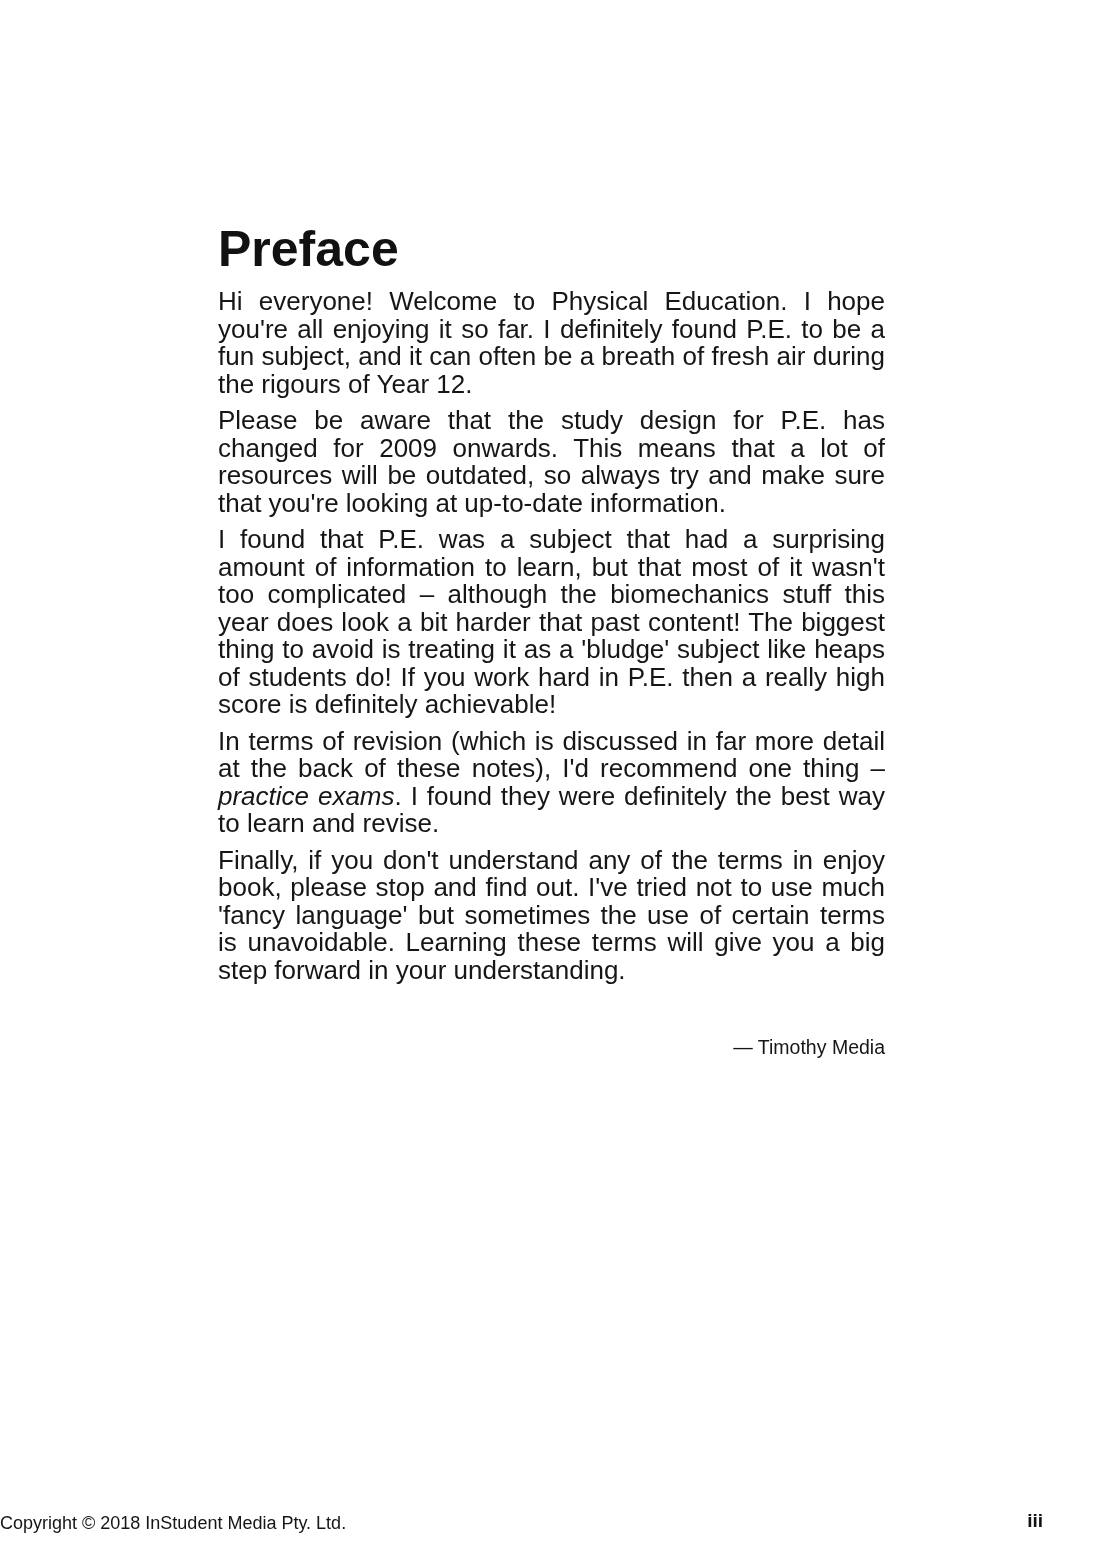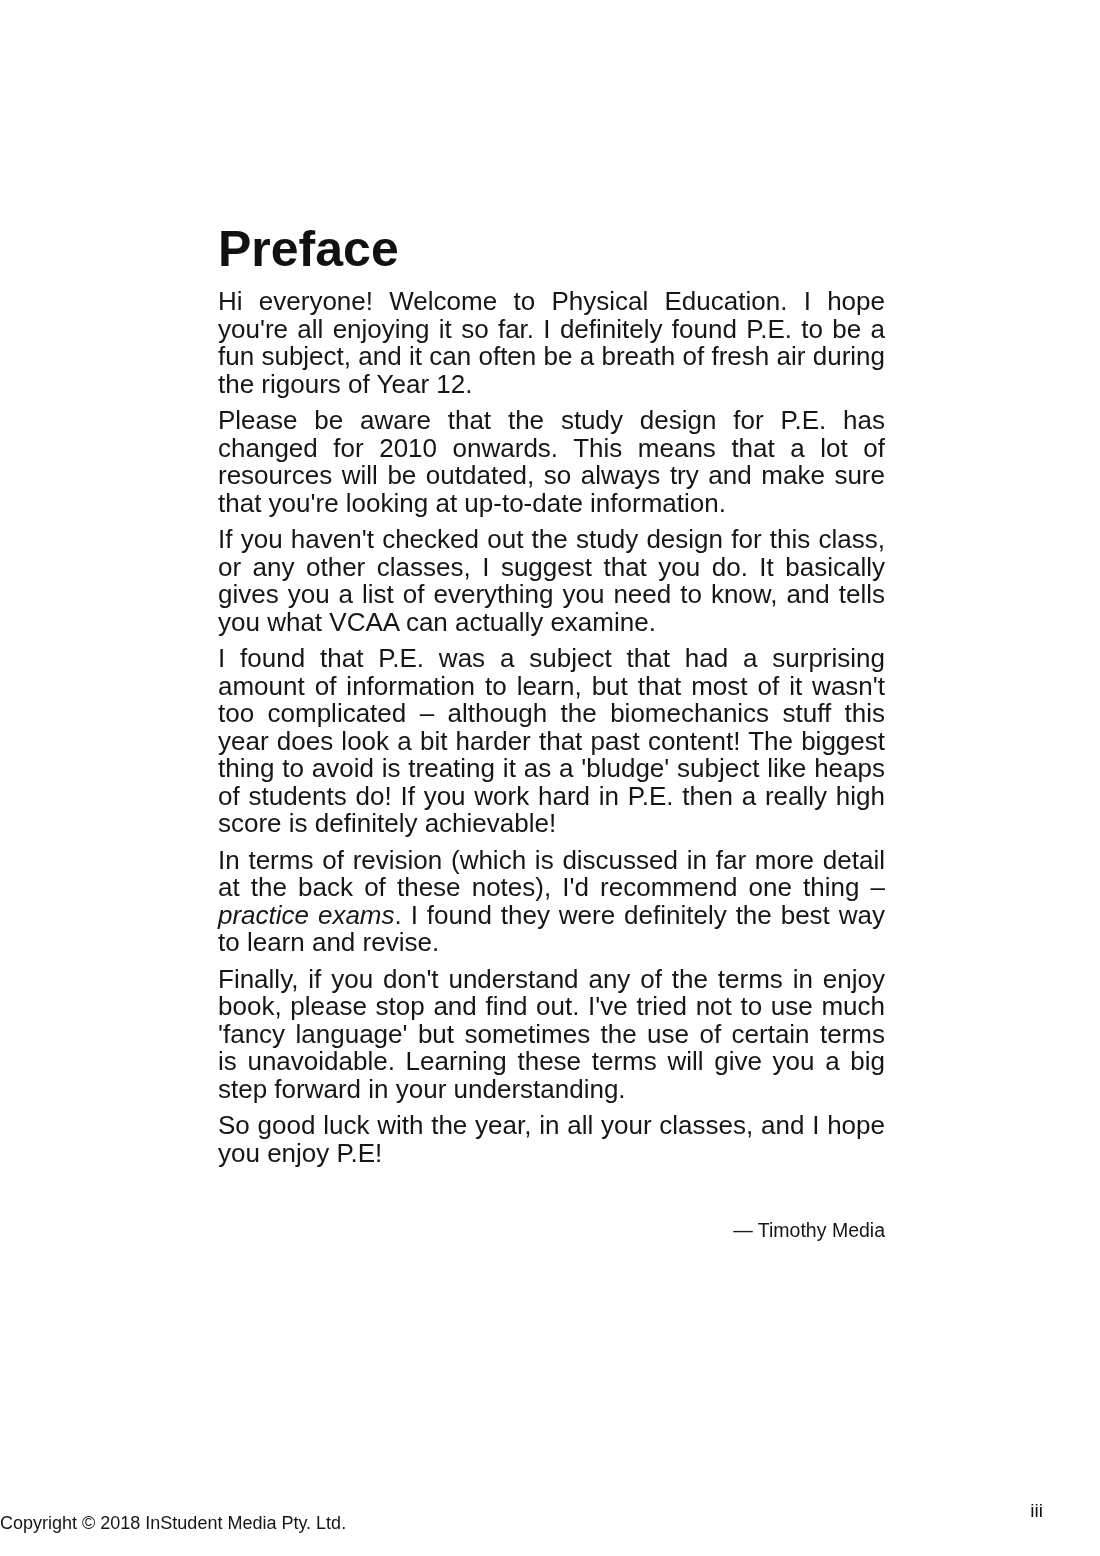--- a/index.html
+++ b/index.html
@@ -74,7 +74,7 @@
     <p class="body-par">Hi everyone! Welcome to Physical Education. I hope you're all enjoying it so far. I definitely found P.E. to be a fun subject, and it can often be a breath of fresh air during the rigours of Year 12.</p>
 
 
-    <p class="body-par">Please be aware that the study design for P.E. has changed for 2010 onwards. This means that a lot of resources will be outdated, so always try and make sure that you're looking at up-to-date information.</p>
+    <p class="body-par">Please be aware that the study design for P.E. has changed for 2009 onwards. This means that a lot of resources will be outdated, so always try and make sure that you're looking at up-to-date information.</p>
 
     <p class="body-par">If you haven't checked out the study design for this class, or any other classes, I suggest that you do. It basically gives you a list of everything you need to know, and tells you what VCAA can actually examine.</p>
 

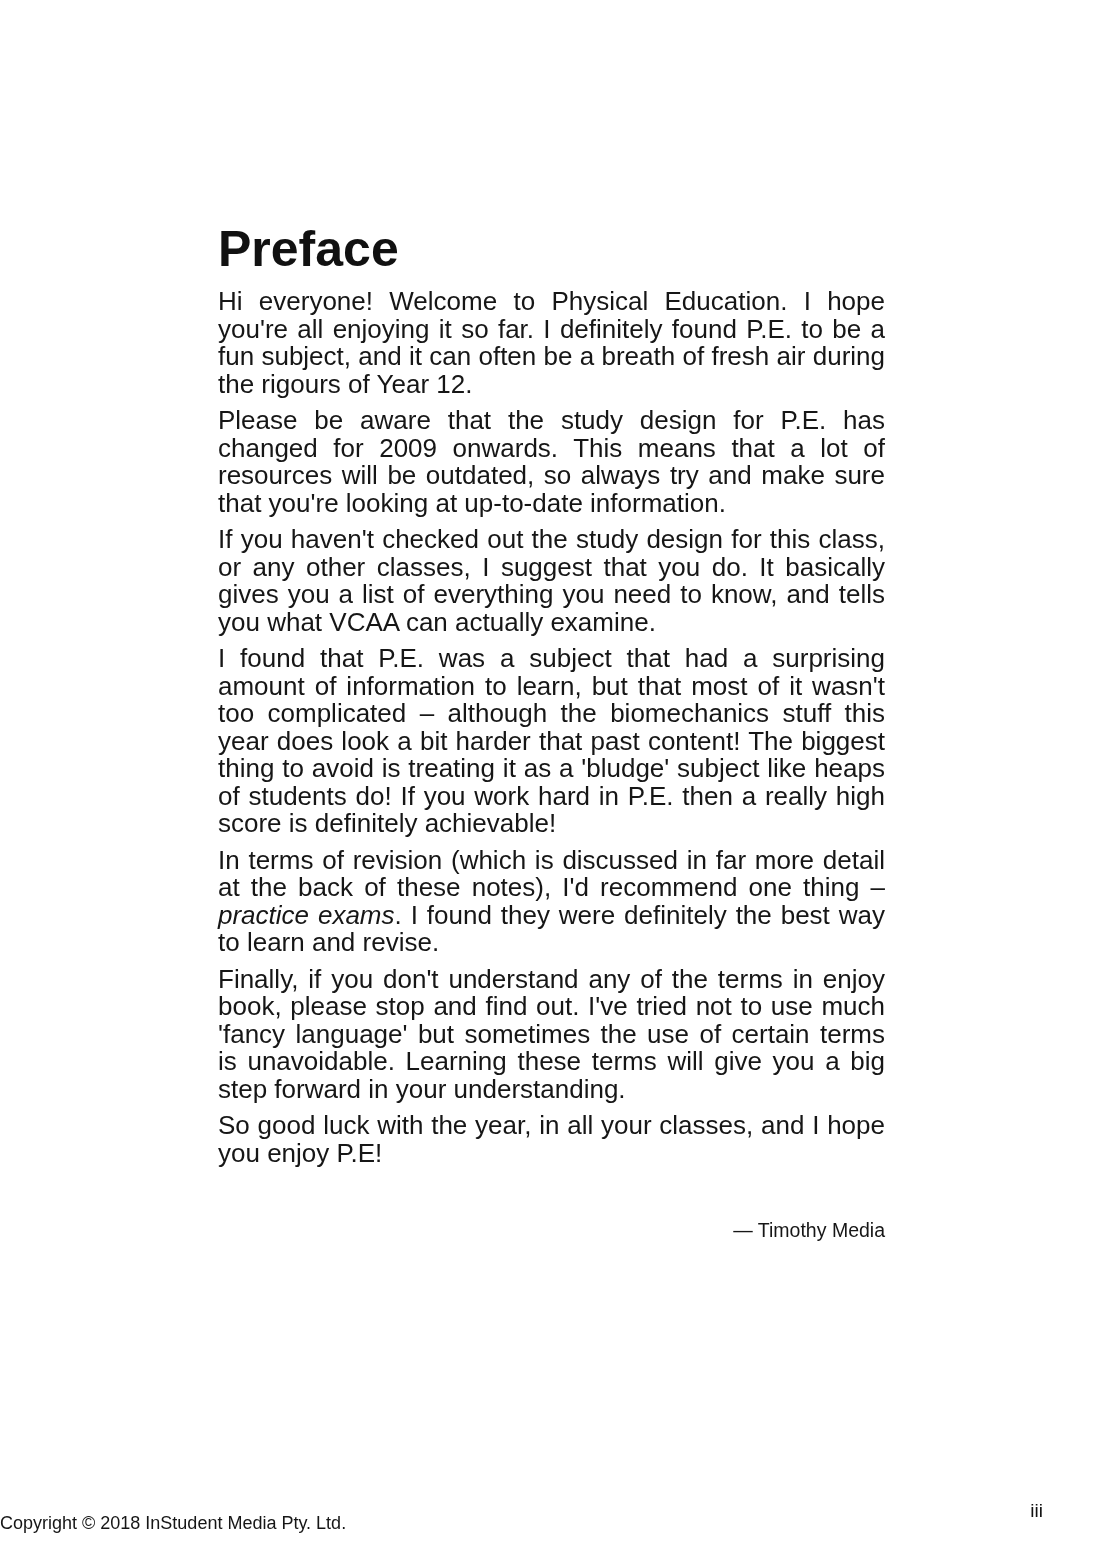--- a/index.html
+++ b/index.html
@@ -76,7 +76,6 @@
 
     <p class="body-par">Please be aware that the study design for P.E. has changed for 2009 onwards. This means that a lot of resources will be outdated, so always try and make sure that you're looking at up-to-date information.</p>
 
-    <p class="body-par">If you haven't checked out the study design for this class, or any other classes, I suggest that you do. It basically gives you a list of everything you need to know, and tells you what VCAA can actually examine.</p>
 
     <p class="body-par">I found that P.E. was a subject that had a surprising amount of information to learn, but that most of it wasn't too complicated – although the biomechanics stuff this year does look a bit harder that past content! The biggest thing to avoid is treating it as a 'bludge' subject like heaps of students do! If you work hard in P.E. then a really high score is definitely achievable!</p>
 

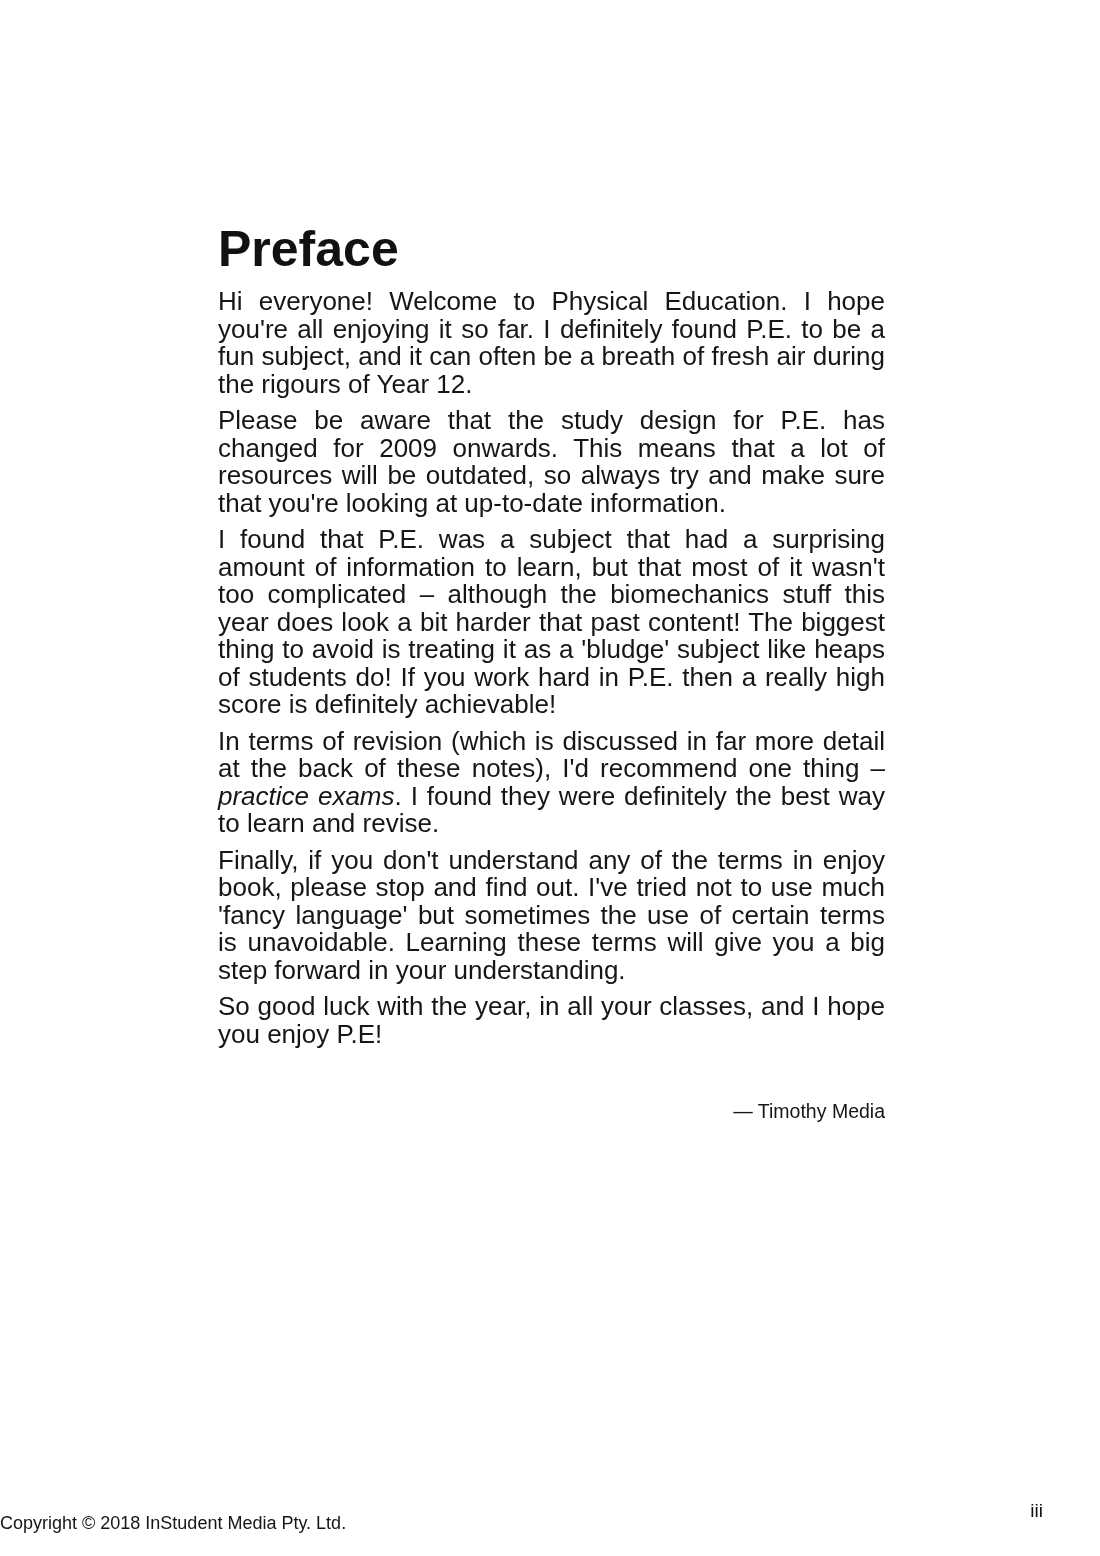--- a/index.html
+++ b/index.html
@@ -83,7 +83,6 @@
 
     <p class="body-par">Finally, if you don't understand any of the terms in enjoy book, please stop and find out. I've tried not to use much 'fancy language' but sometimes the use of certain terms is unavoidable. Learning these terms will give you a big step forward in your understanding.</p>
 
-    <p class="body-par">So good luck with the year, in all your classes, and I hope you enjoy P.E!</p>
 
     <div class="signature">— Timothy Media</div>
   </div>

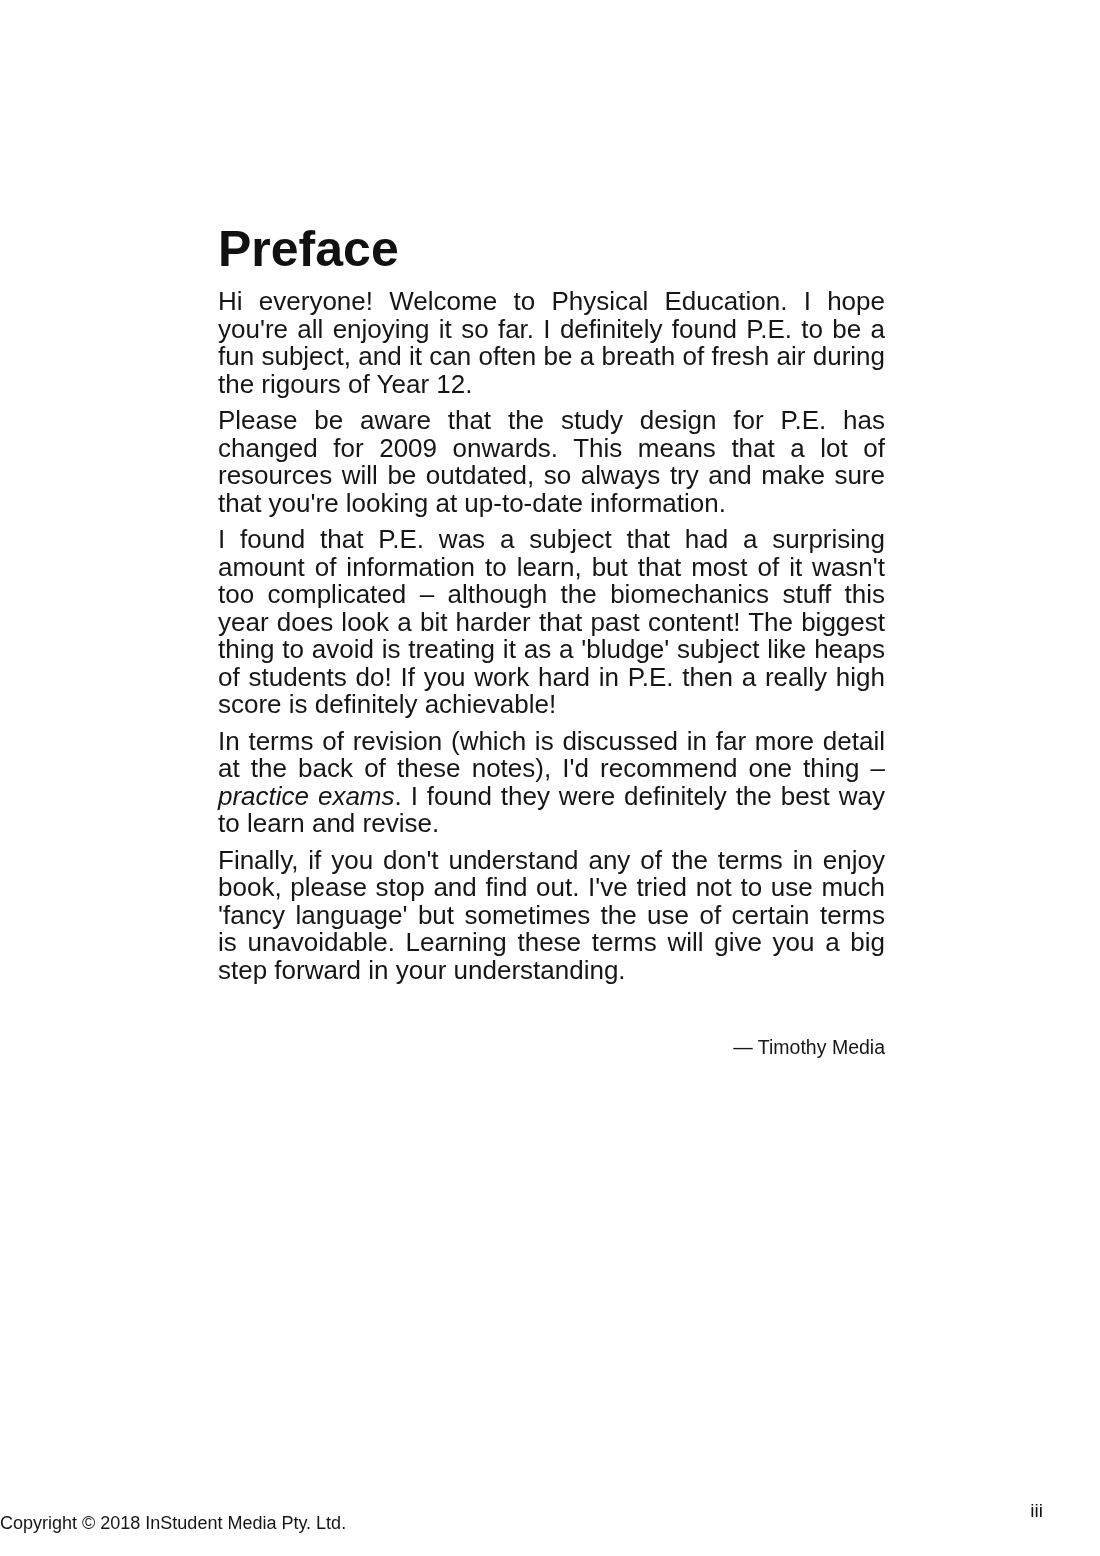--- a/index.html
+++ b/index.html
@@ -56,10 +56,10 @@
   .page-number {
     position: absolute;
     right: 85px;
-    bottom: 34px;
+    bottom: 24px;
     font-size: 19px;
     line-height: 22px;
-    font-weight: 400;
+    font-weight: 700;
     color: #111111;
     margin-left: 34px;
   }

